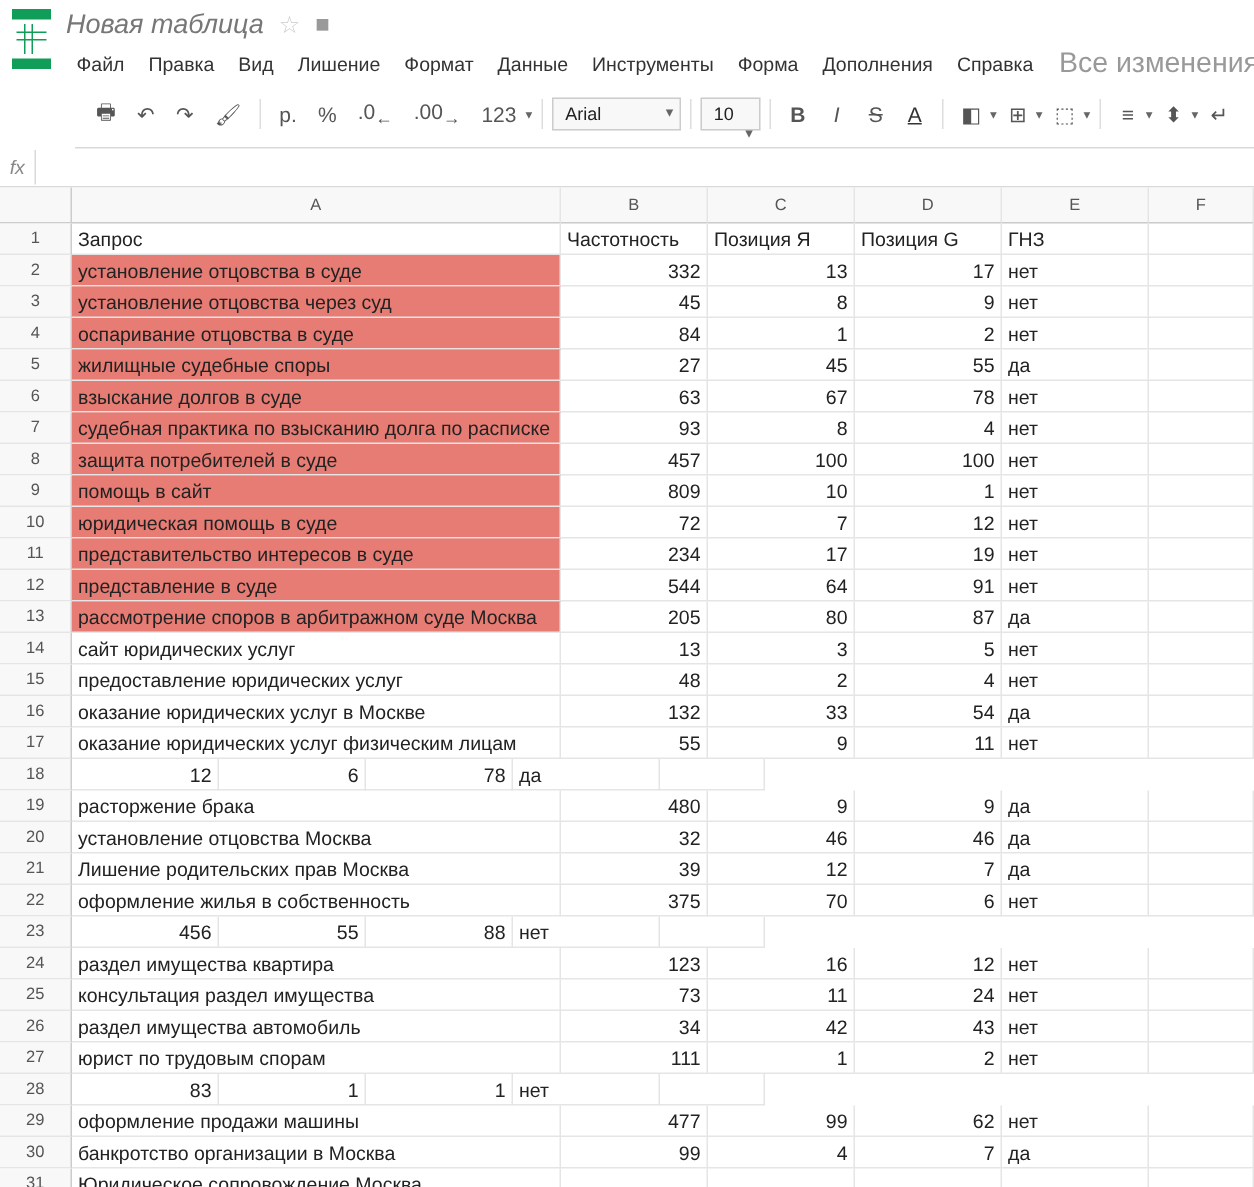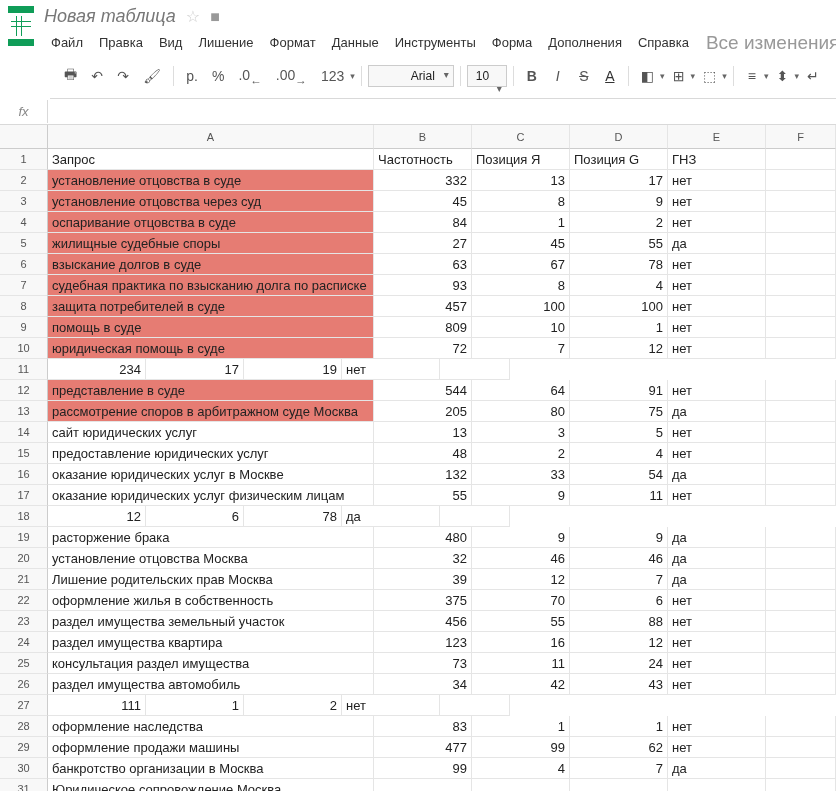--- a/index.html
+++ b/index.html
@@ -26,7 +26,7 @@
     .toolbar-sep { width: 1px; height: 20px; background: #ddd; margin: 0 4px; }
     .toolbar-select { border: 1px solid #ccc; padding: 3px 18px 3px 8px; font-size: 12px; position: relative; background: #f8f8f8; }
     .toolbar-select::after { content: '▾'; position: absolute; right: 4px; color: #666; font-size: 10px; }
-    .font-name { width: 86px; text-align: right; }
+    .font-name { width: 86px; }
     .font-size { width: 40px; }
     .dropdown-arrow { font-size: 9px; color: #666; margin-left: -2px; }
     

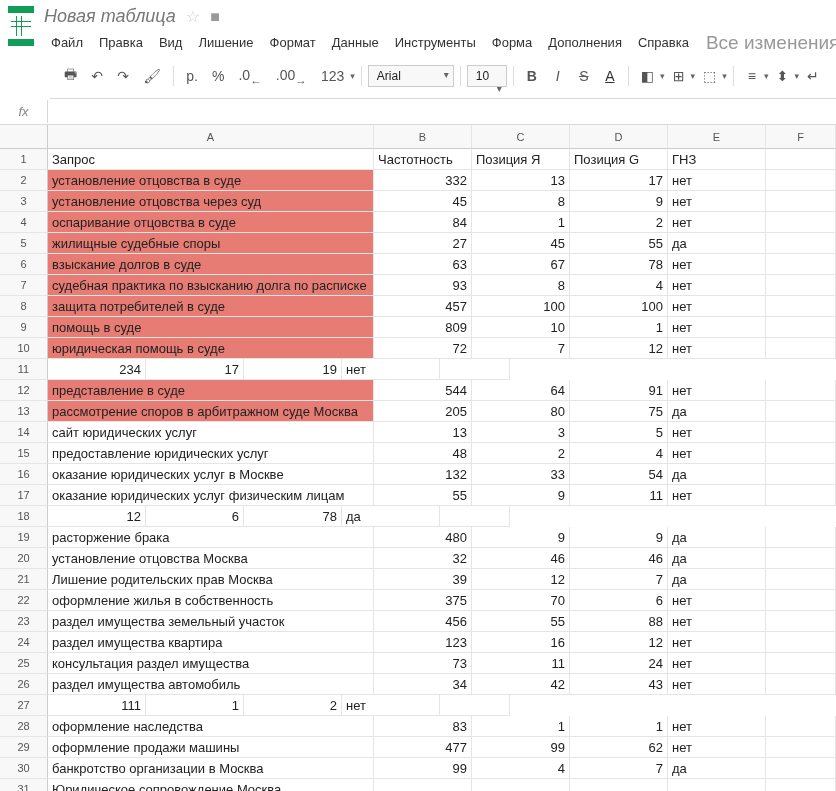--- a/index.html
+++ b/index.html
@@ -31,7 +31,7 @@
     .dropdown-arrow { font-size: 9px; color: #666; margin-left: -2px; }
     
     .formula-bar { display: flex; align-items: center; border-bottom: 1px solid #d9d9d9; height: 26px; }
-    .fx-label { width: 48px; text-align: center; font-style: italic; color: #888; font-size: 13px; border-right: 1px solid #d9d9d9; padding: 4px 0; }
+    .fx-label { width: 24px; text-align: center; font-style: italic; color: #888; font-size: 13px; border-right: 1px solid #d9d9d9; padding: 4px 0; }
     .formula-input { flex: 1; border: none; padding: 4px 8px; font-size: 13px; outline: none; }
     
     .sheet { display: flex; }

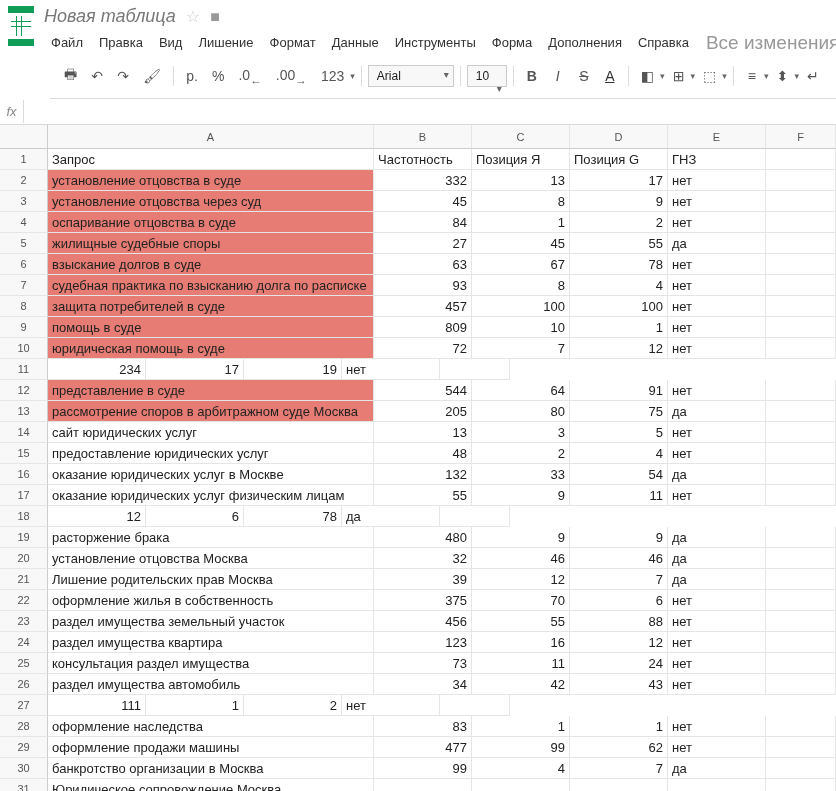--- a/index.html
+++ b/index.html
@@ -237,7 +237,7 @@
           <div class="cell col-F"></div>
         </div>
         <div class="data-row">
-          <div class="cell col-A hl">помощь в суде</div>
+          <div class="cell col-A hl">помощь в сайт</div>
           <div class="cell col-B num">809</div>
           <div class="cell col-C num">10</div>
           <div class="cell col-D num">1</div>

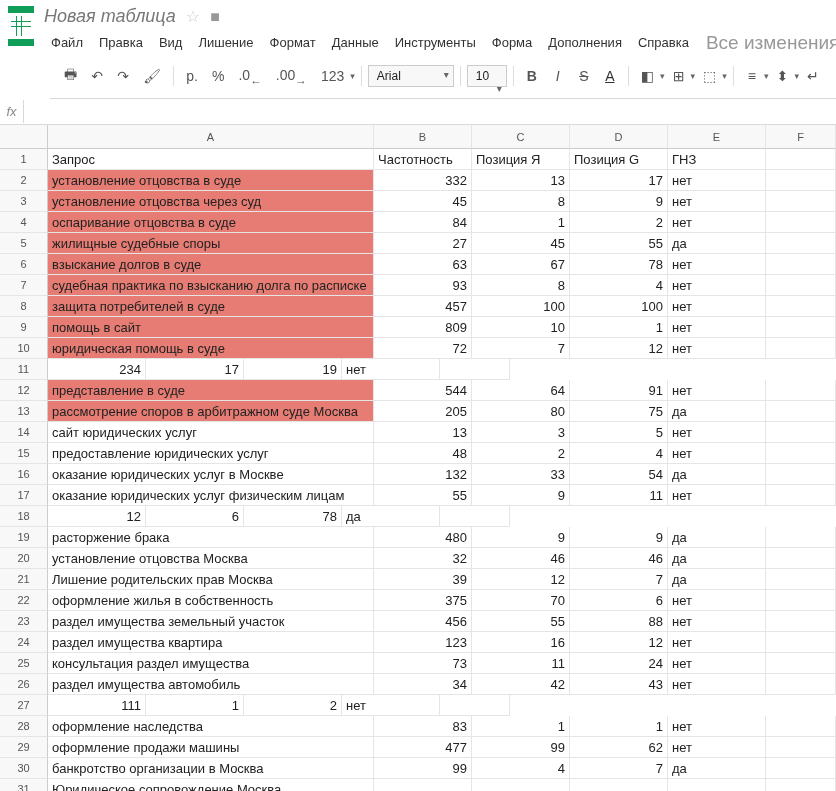--- a/index.html
+++ b/index.html
@@ -253,6 +253,7 @@
           <div class="cell col-F"></div>
         </div>
         <div class="data-row">
+          <div class="cell col-A hl">представительство интересов в суде</div>
           <div class="cell col-B num">234</div>
           <div class="cell col-C num">17</div>
           <div class="cell col-D num">19</div>

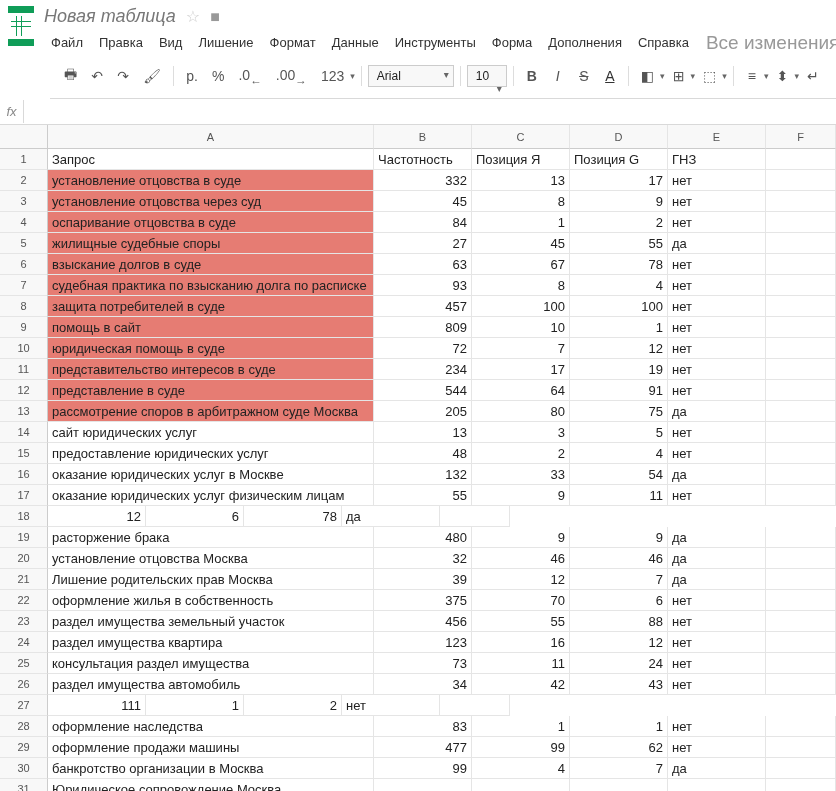--- a/index.html
+++ b/index.html
@@ -272,7 +272,7 @@
           <div class="cell col-A hl">рассмотрение споров в арбитражном суде Москва</div>
           <div class="cell col-B num">205</div>
           <div class="cell col-C num">80</div>
-          <div class="cell col-D num">75</div>
+          <div class="cell col-D num">87</div>
           <div class="cell col-E">да</div>
           <div class="cell col-F"></div>
         </div>

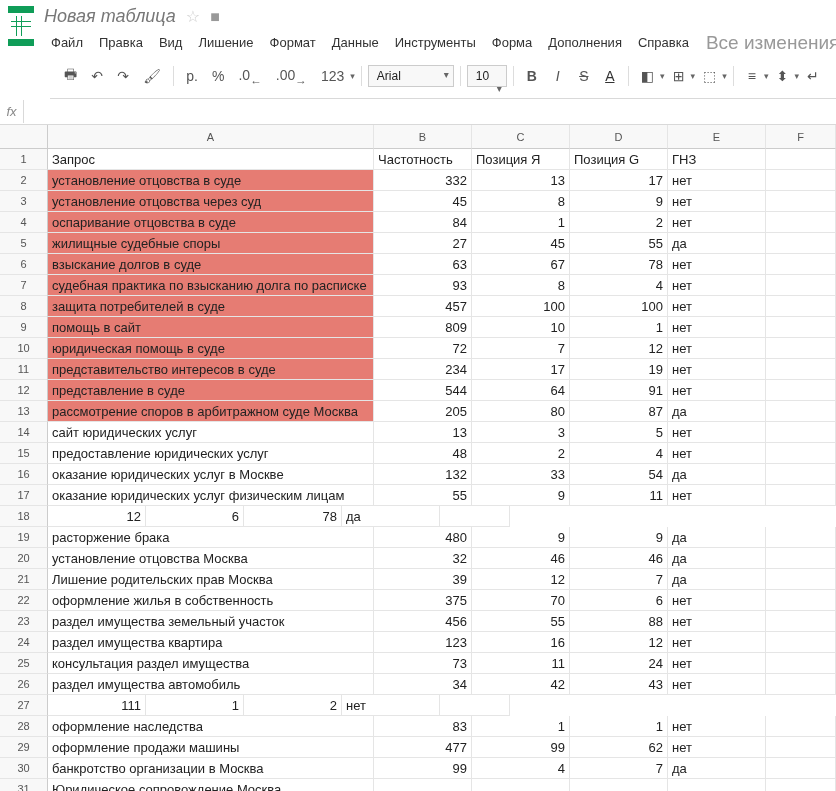--- a/index.html
+++ b/index.html
@@ -348,7 +348,6 @@
           <div class="cell col-F"></div>
         </div>
         <div class="data-row">
-          <div class="cell col-A">раздел имущества земельный участок</div>
           <div class="cell col-B num">456</div>
           <div class="cell col-C num">55</div>
           <div class="cell col-D num">88</div>

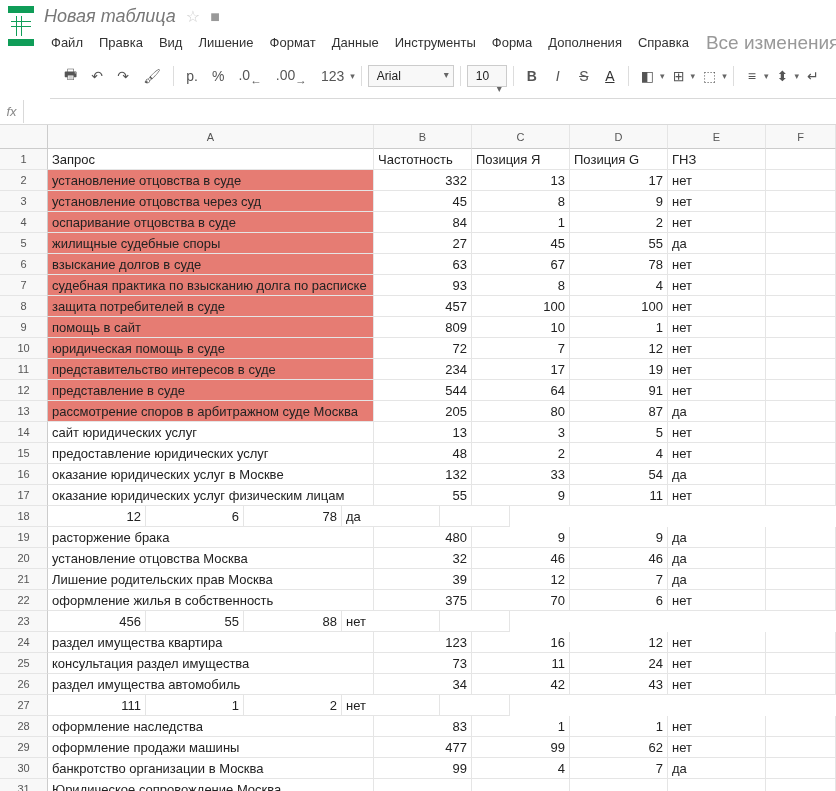--- a/index.html
+++ b/index.html
@@ -379,6 +379,7 @@
           <div class="cell col-F"></div>
         </div>
         <div class="data-row">
+          <div class="cell col-A">юрист по трудовым спорам</div>
           <div class="cell col-B num">111</div>
           <div class="cell col-C num">1</div>
           <div class="cell col-D num">2</div>

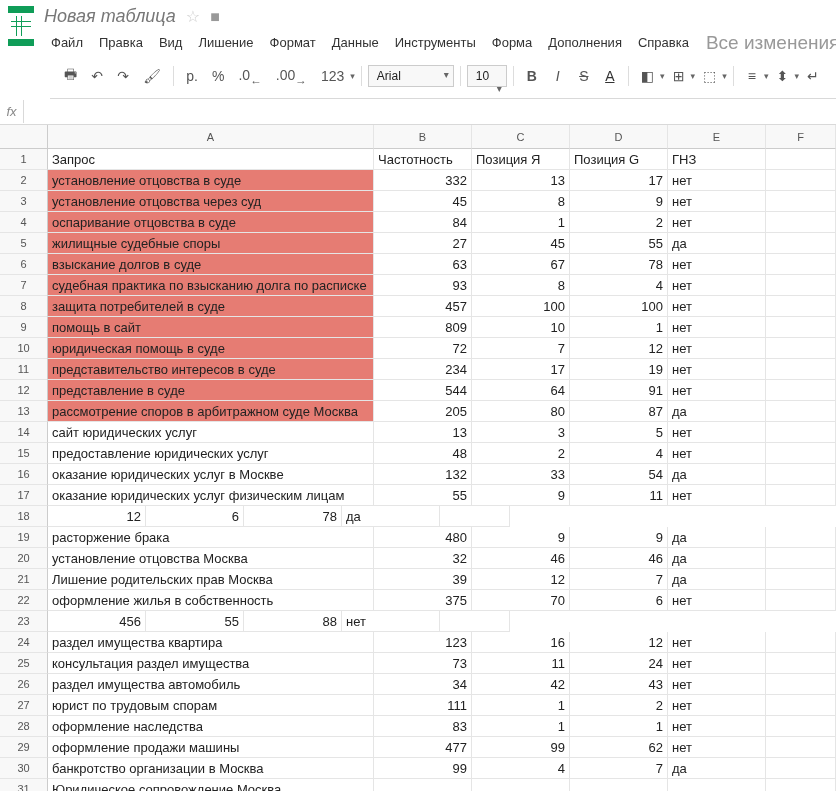--- a/index.html
+++ b/index.html
@@ -387,7 +387,6 @@
           <div class="cell col-F"></div>
         </div>
         <div class="data-row">
-          <div class="cell col-A">оформление наследства</div>
           <div class="cell col-B num">83</div>
           <div class="cell col-C num">1</div>
           <div class="cell col-D num">1</div>

